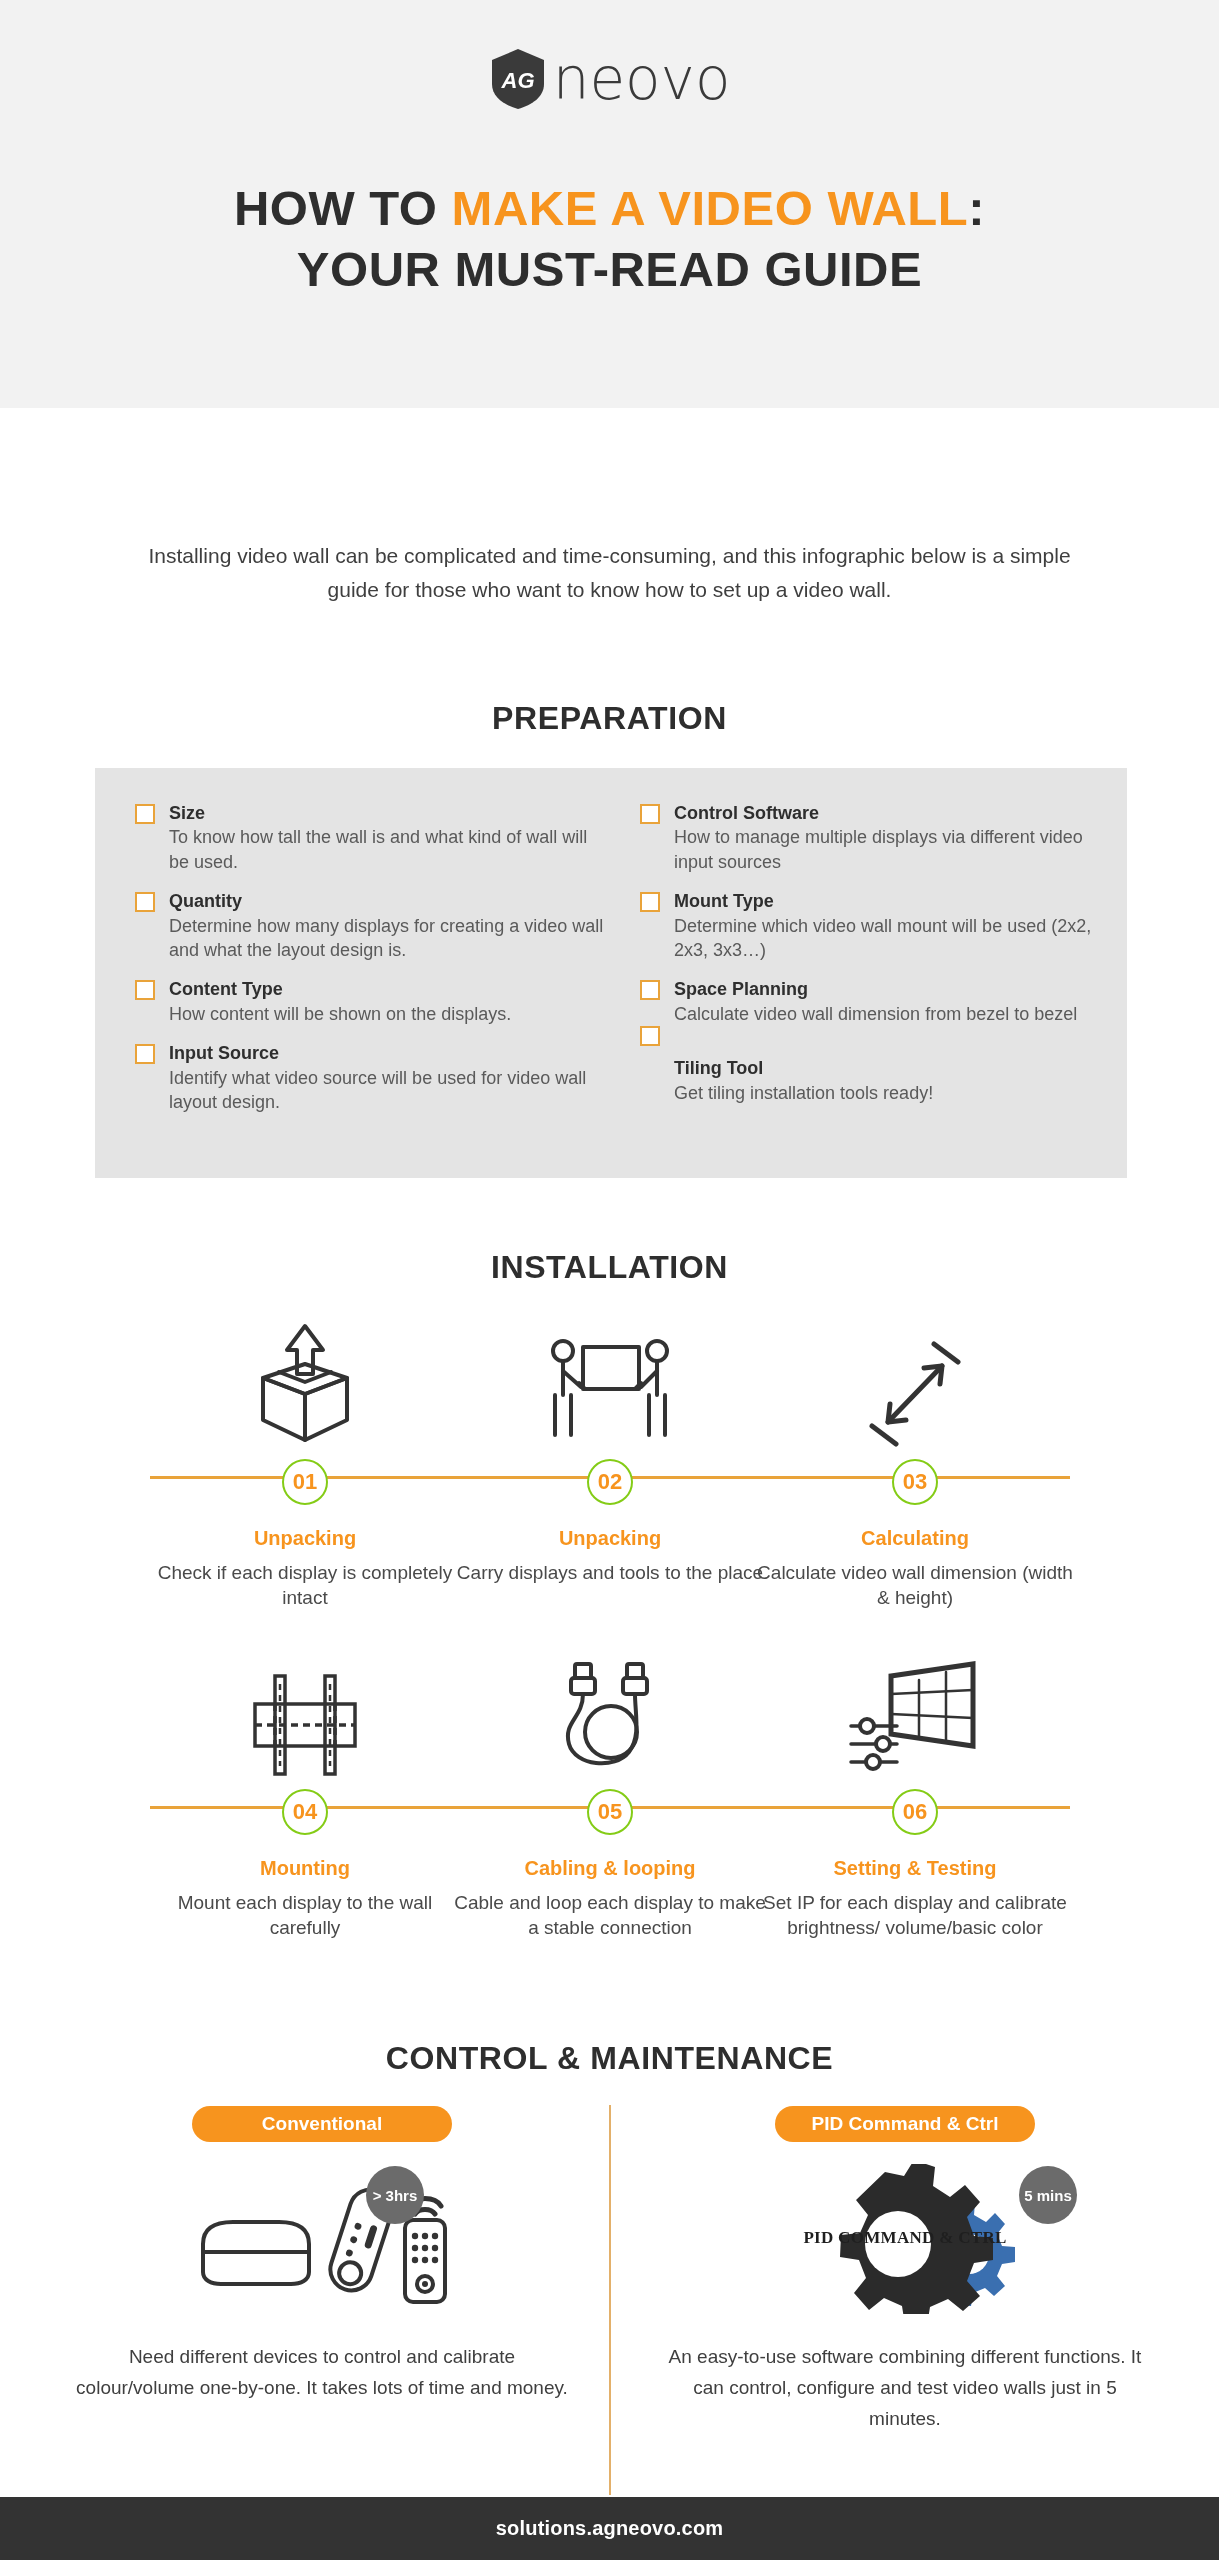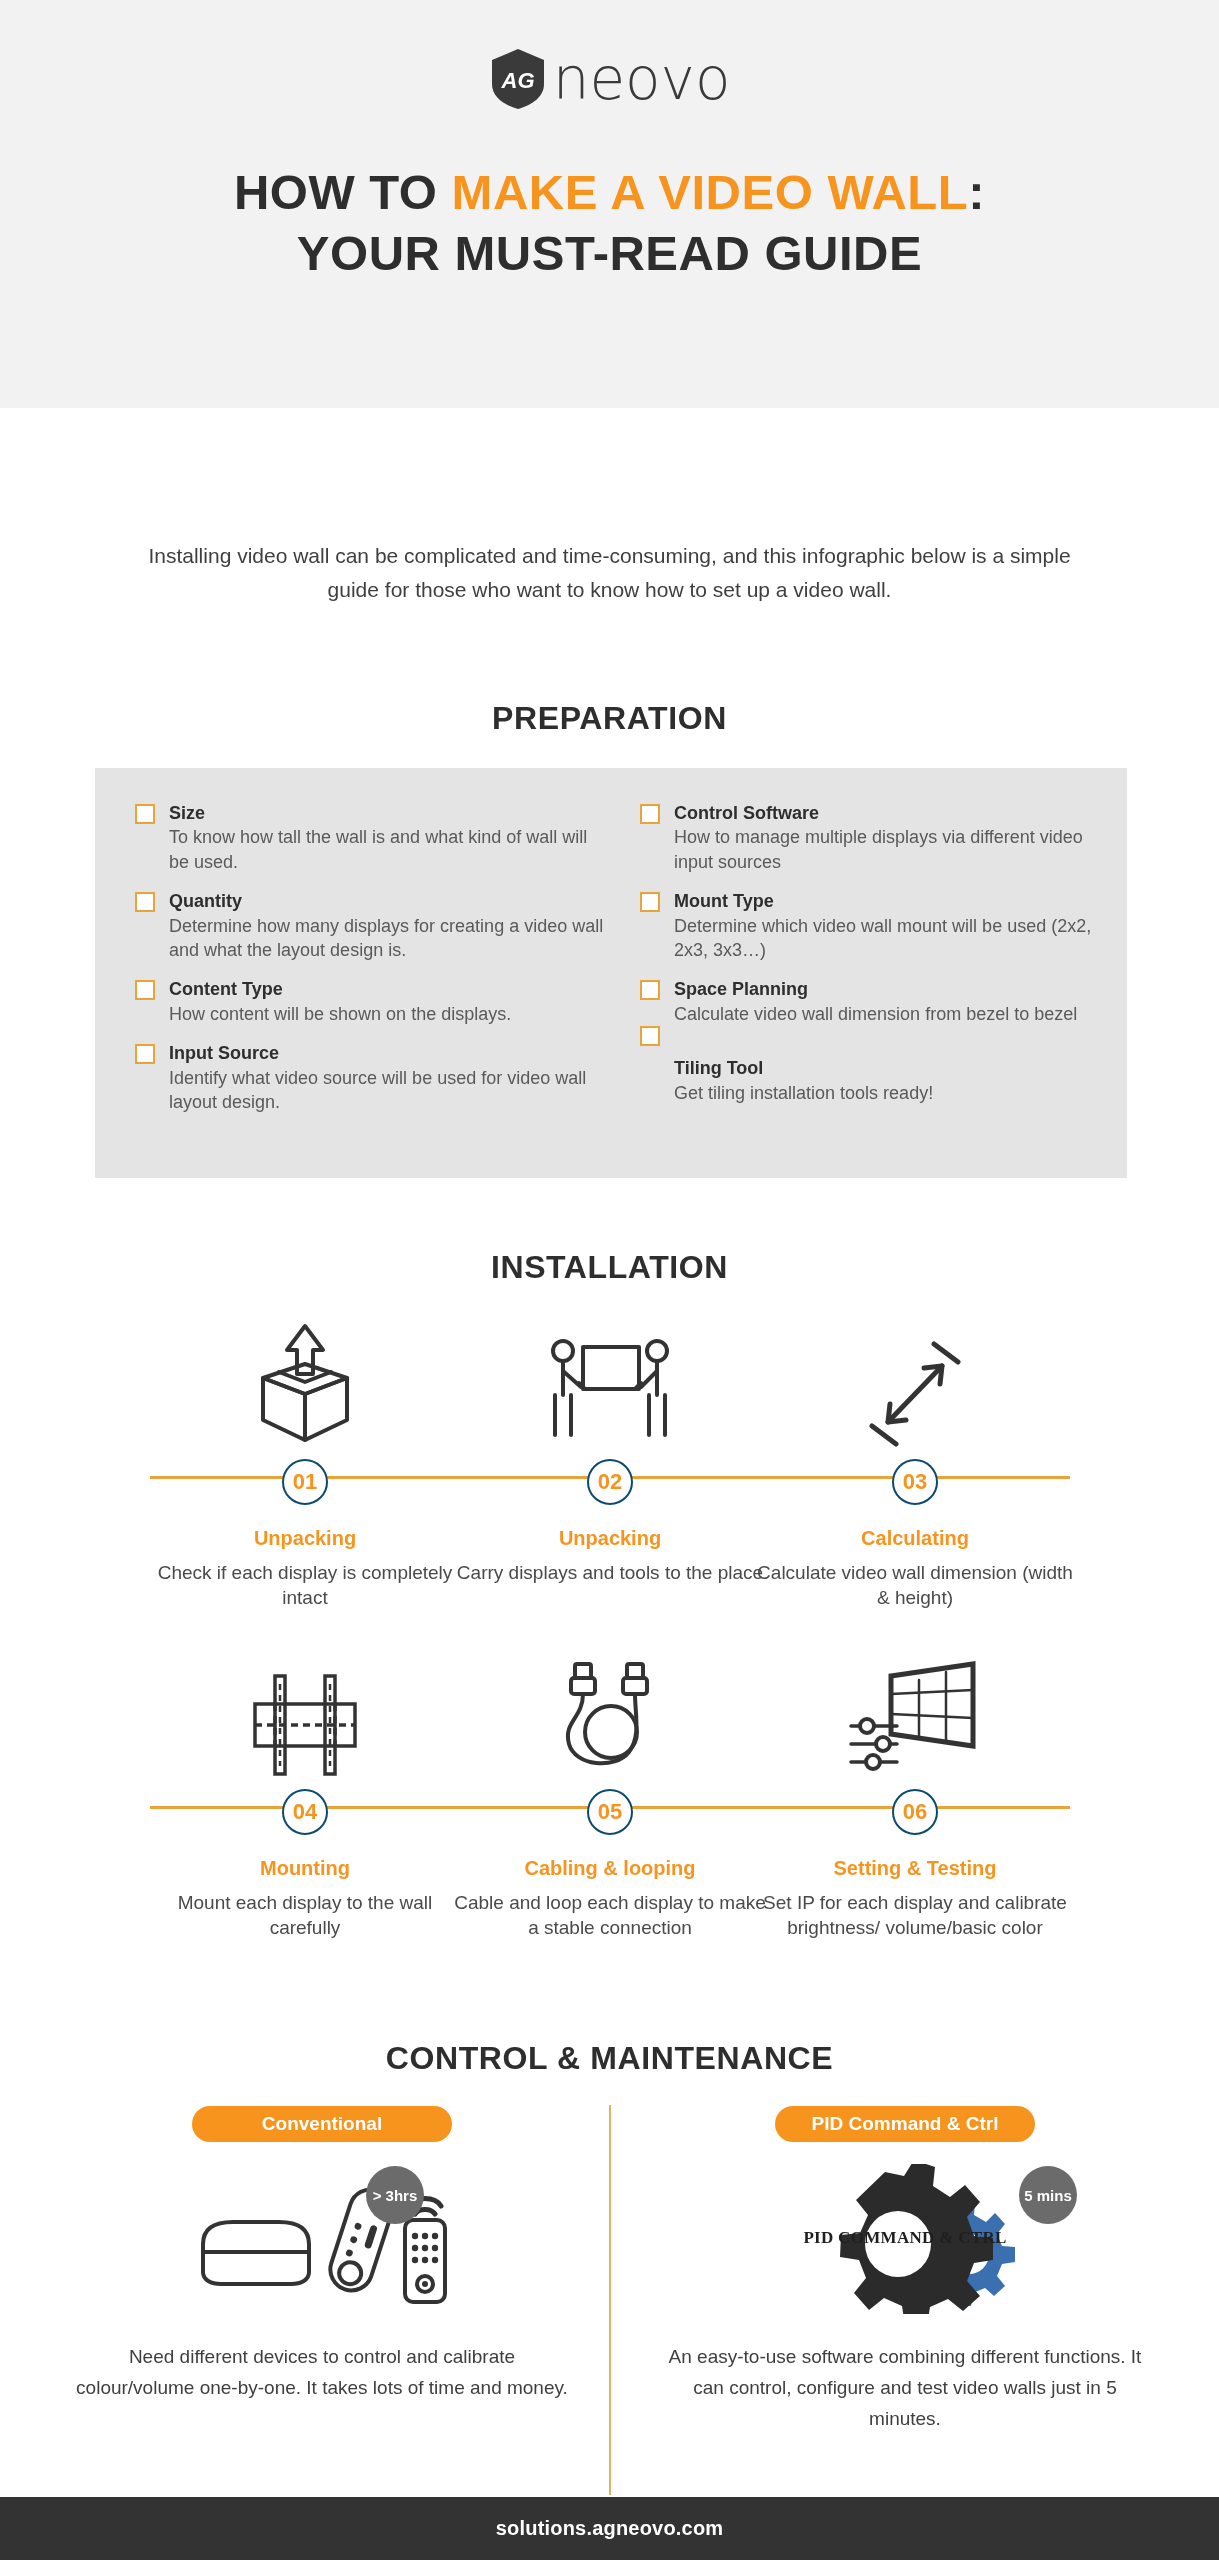--- a/index.html
+++ b/index.html
@@ -50,7 +50,7 @@
   }
   .title {
     position: absolute;
-    left: 0; top: 162px;
+    left: 0; top: 178px;
     width: 1219px;
     text-align: center;
     font-size: 49px;

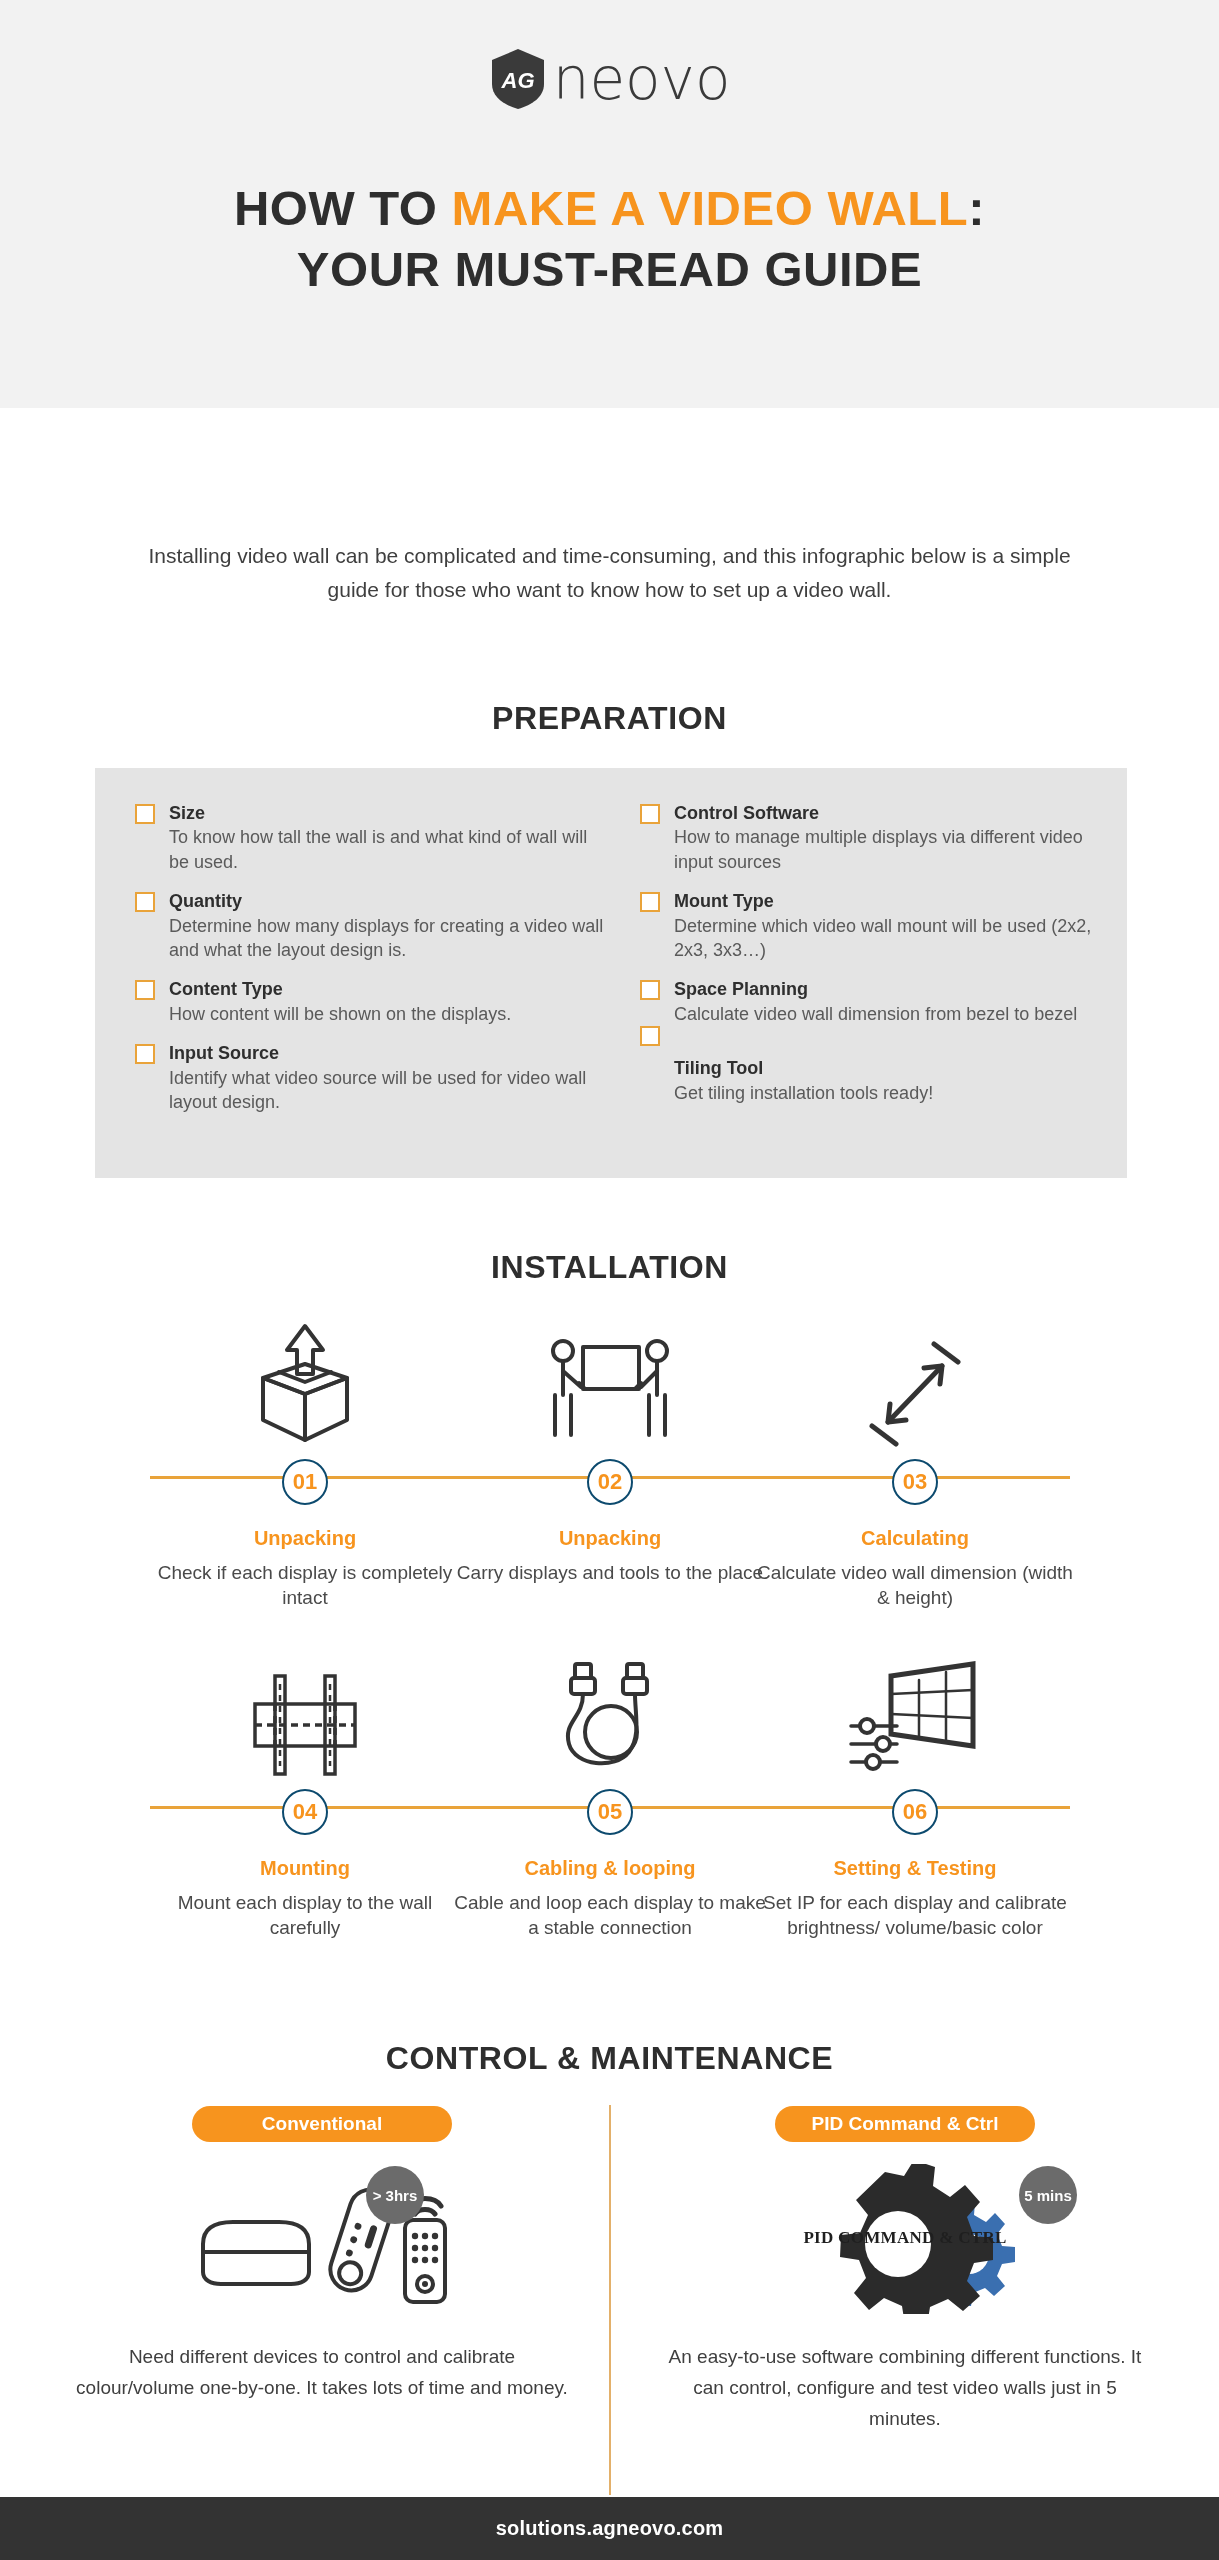--- a/index.html
+++ b/index.html
@@ -171,7 +171,7 @@
   .tl-num {
     width: 46px; height: 46px;
     margin: 9px auto 0;
-    border: 2px solid #0c4a6e;
+    border: 2px solid #84cc16;
     border-radius: 50%;
     background: #ffffff;
     color: #f7941e;

